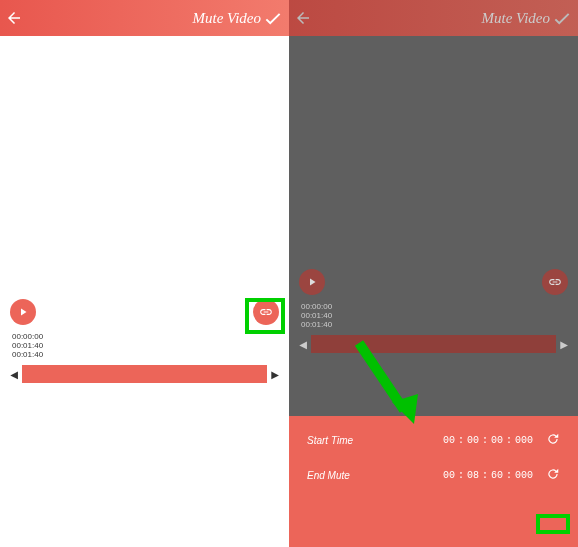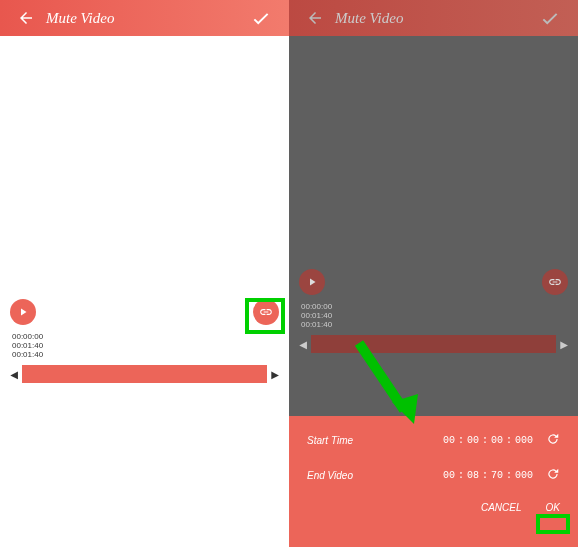--- a/index.html
+++ b/index.html
@@ -5,7 +5,7 @@
 * { margin: 0; padding: 0; box-sizing: border-box; }
 body { font-family: Arial, sans-serif; width: 578px; height: 547px; display: flex; }
 .screen { width: 289px; height: 547px; position: relative; }
-.header { height: 36px; display: flex; align-items: center; padding: 0 16px; background: linear-gradient(90deg, #e8574e 0%, #f27b6d 100%); }
+.header { height: 36px; display: flex; align-items: center; padding: 0 4px; background: linear-gradient(90deg, #e8574e 0%, #f27b6d 100%); text-align: right; }
 .header-dim { background: linear-gradient(90deg, rgba(232,87,78,0.6) 0%, rgba(242,123,109,0.6) 100%); background-color: #7a3530; }
 .back-icon { width: 20px; height: 20px; display: flex; align-items: center; justify-content: center; }
 .title { color: #fff; font-family: cursive; font-style: italic; font-size: 15px; margin-left: 10px; flex: 1; }

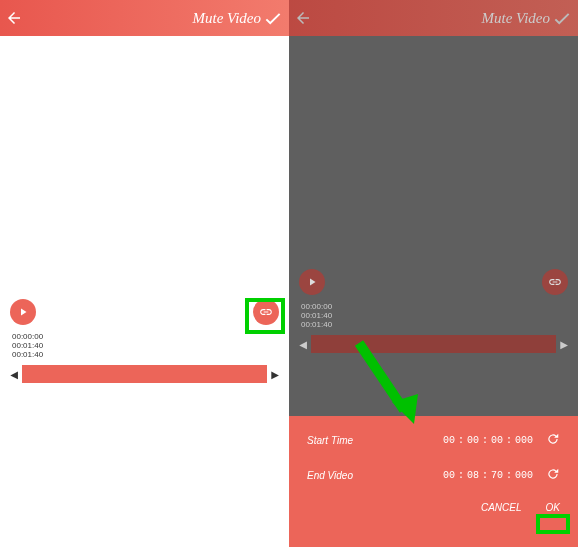--- a/index.html
+++ b/index.html
@@ -138,7 +138,7 @@
       </div>
     </div>
     <div class="time-row">
-      <span class="lbl">End Video</span>
+      <span class="lbl">End Mute</span>
       <div class="time-fields">
         <span>00</span>
           <span>:</span>

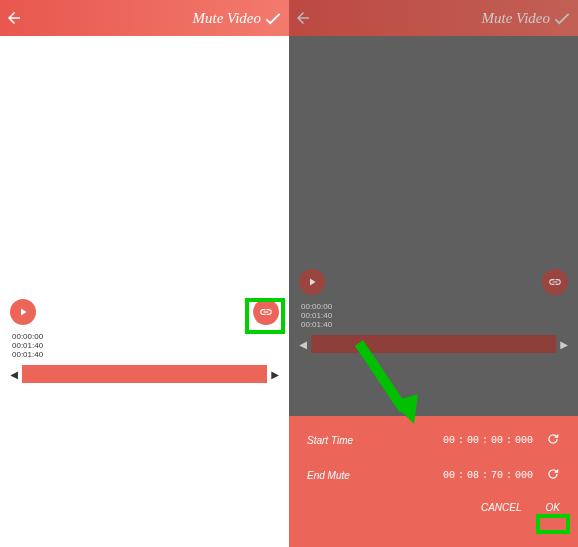--- a/index.html
+++ b/index.html
@@ -144,7 +144,7 @@
           <span>:</span>
         <span>08</span>
           <span>:</span>
-        <span>70</span>
+        <span>60</span>
           <span>:</span>
         <span>000</span>
         <span class="reset">

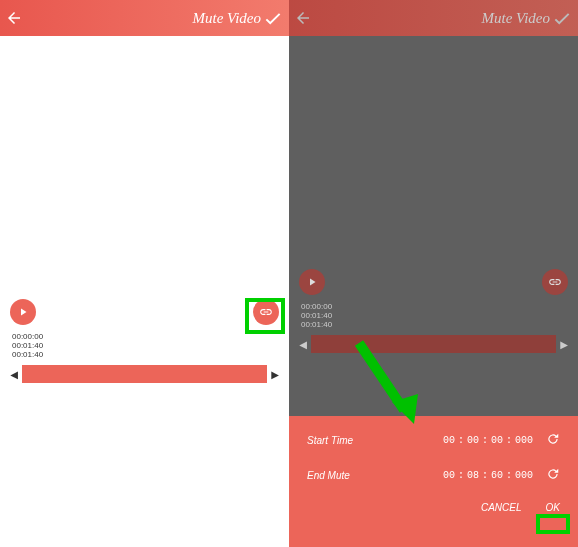--- a/index.html
+++ b/index.html
@@ -154,10 +154,6 @@
         </span>
       </div>
     </div>
-    <div class="btn-row">
-      <span>CANCEL</span>
-      <span>OK</span>
-    </div>
   </div>
 
   <svg class="arrow" style="left:65px;top:338px;width:70px;height:92px" viewBox="0 0 70 92">

